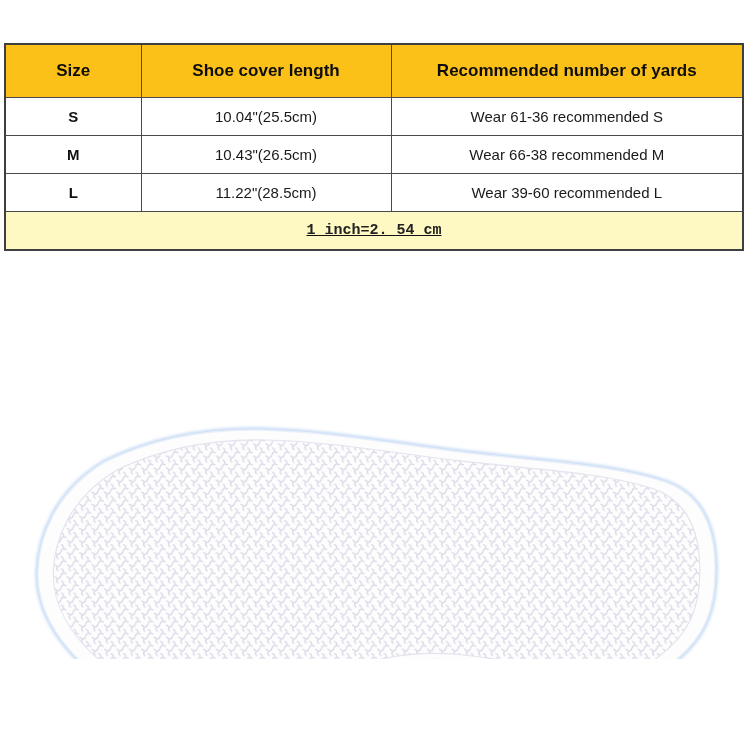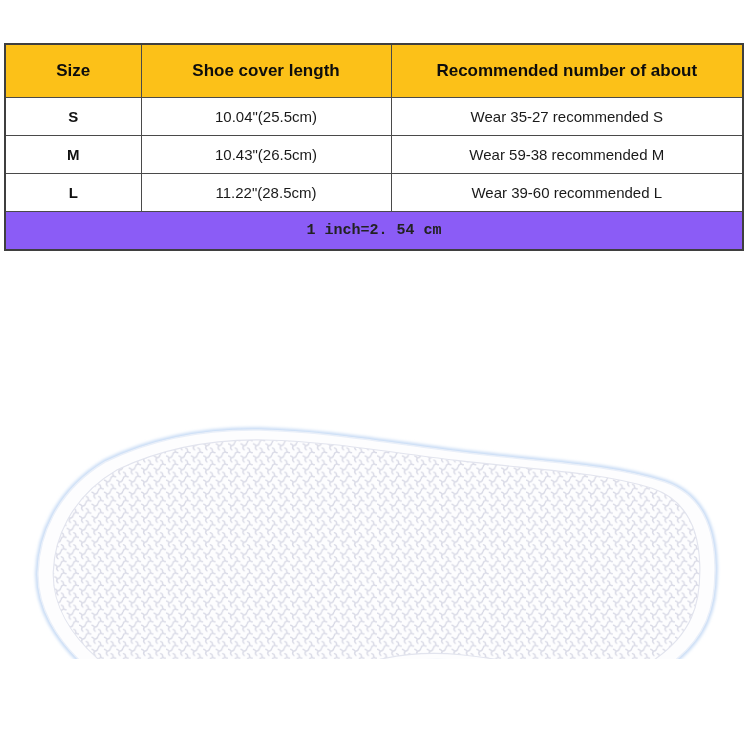--- a/index.html
+++ b/index.html
@@ -33,7 +33,7 @@
       <tr class="head-row">
         <th>Size</th>
         <th>Shoe cover length</th>
-        <th>Recommended number of about</th>
+        <th>Recommended number of yards</th>
       </tr>
       <tr class="data-row">
         <td class="size-cell">S</td>

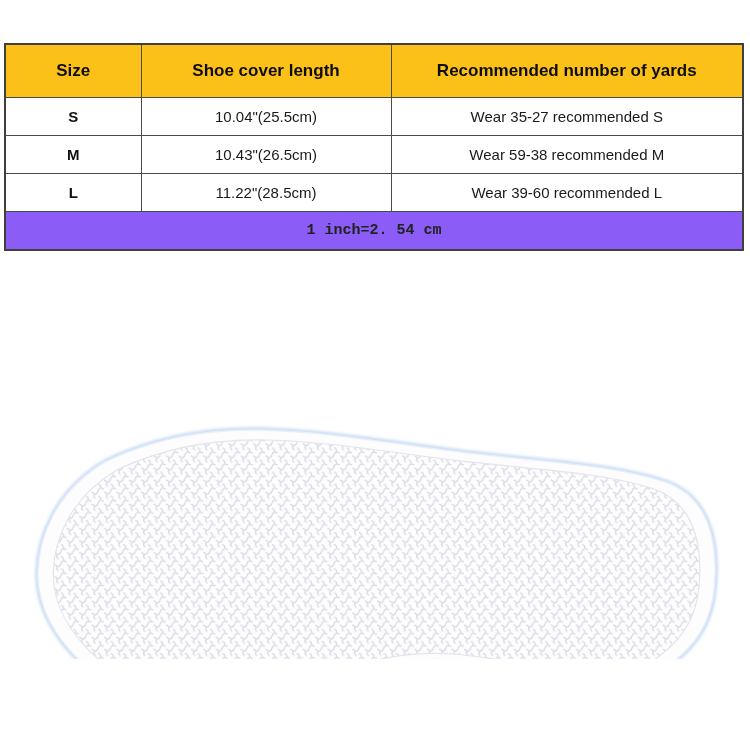--- a/index.html
+++ b/index.html
@@ -38,7 +38,7 @@
       <tr class="data-row">
         <td class="size-cell">S</td>
         <td class="length-cell">10.04"(25.5cm)</td>
-        <td class="recommend-cell">Wear 35-27 recommended S</td>
+        <td class="recommend-cell">Wear 61-36 recommended S</td>
       </tr>
       <tr class="data-row">
         <td class="size-cell">M</td>

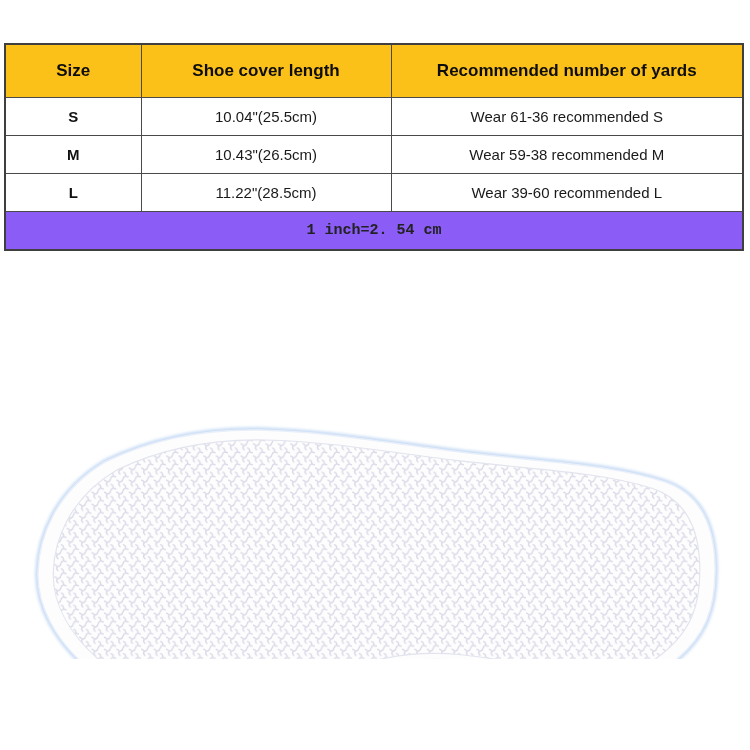--- a/index.html
+++ b/index.html
@@ -43,7 +43,7 @@
       <tr class="data-row">
         <td class="size-cell">M</td>
         <td class="length-cell">10.43"(26.5cm)</td>
-        <td class="recommend-cell">Wear 59-38 recommended M</td>
+        <td class="recommend-cell">Wear 66-38 recommended M</td>
       </tr>
       <tr class="data-row">
         <td class="size-cell">L</td>

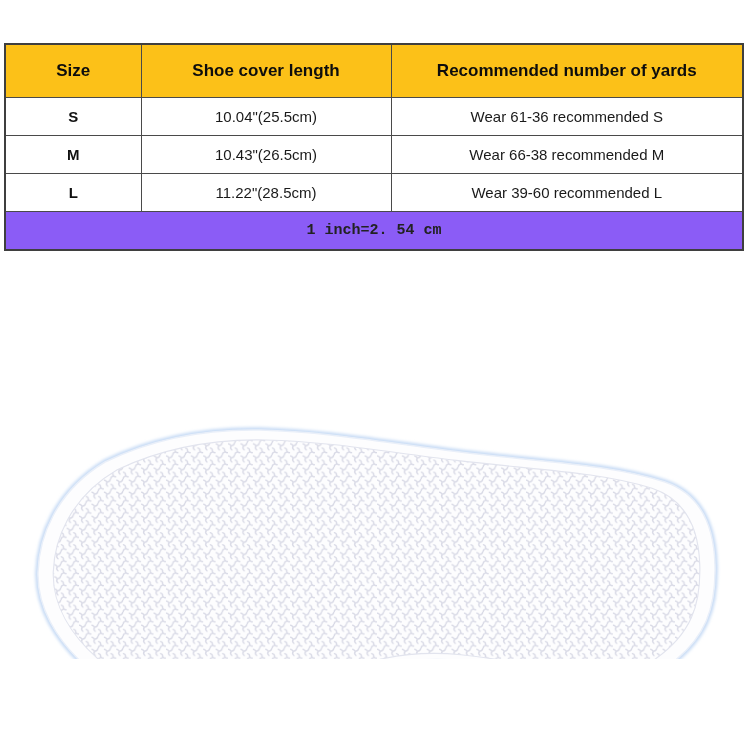--- a/index.html
+++ b/index.html
@@ -14,7 +14,7 @@
   tr.data-row{height:38px;background:#ffffff;}
   td.size-cell{font-weight:bold;font-size:15px;}
   td.length-cell,td.recommend-cell{font-size:15px;color:#1a1a1a;}
-  tr.note-row{height:39px;background:#8b5cf6;}
+  tr.note-row{height:39px;background:#fef9c3;text-decoration:underline;}
   tr.note-row td{font-family:"Liberation Mono", monospace;font-weight:bold;font-size:15px;color:#222;}
   .sole-wrap{position:absolute;left:0;top:420px;width:750px;height:330px;}
 </style>

